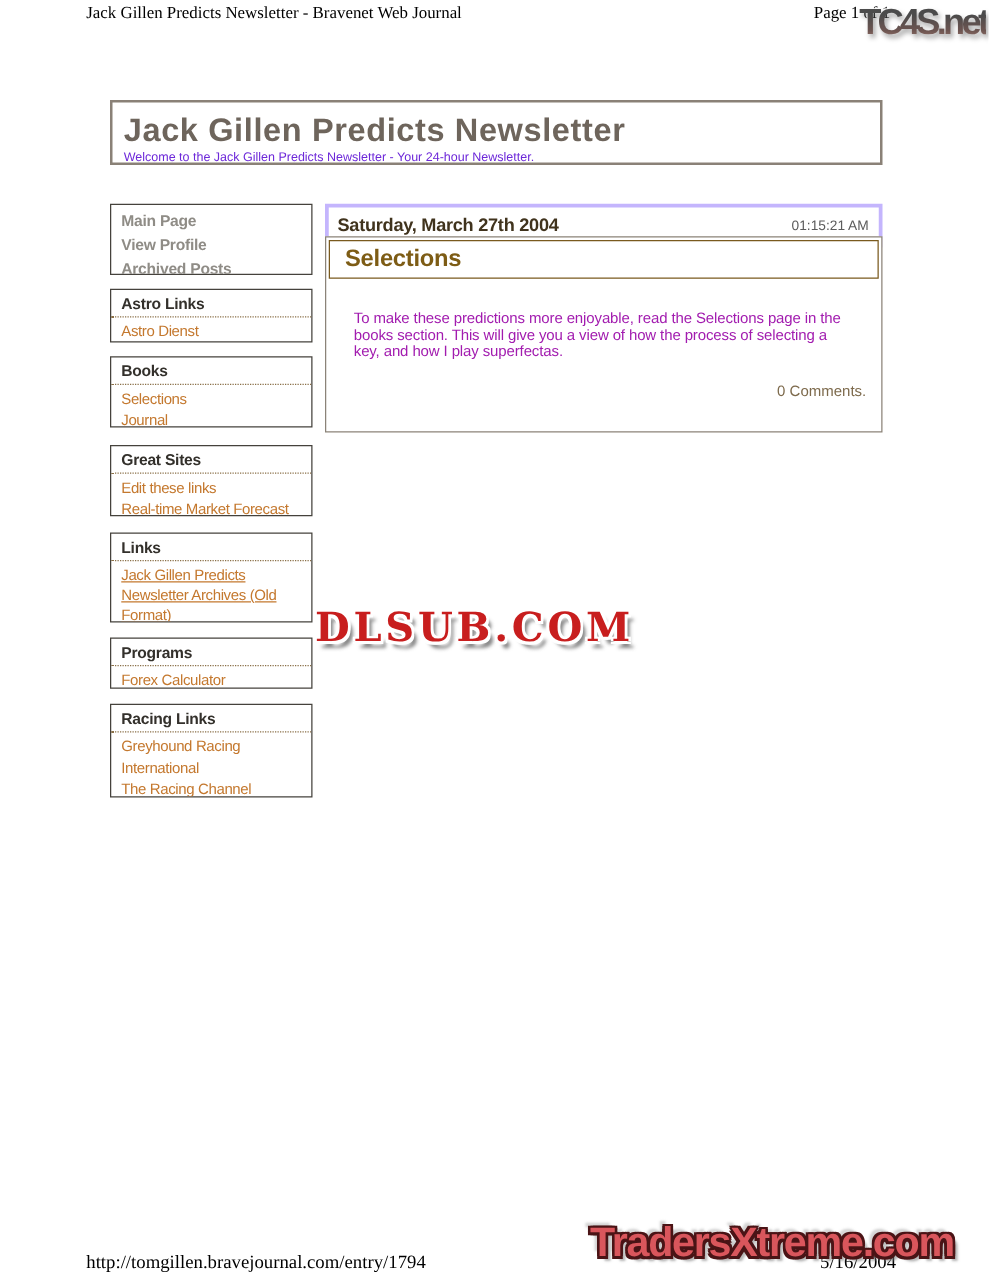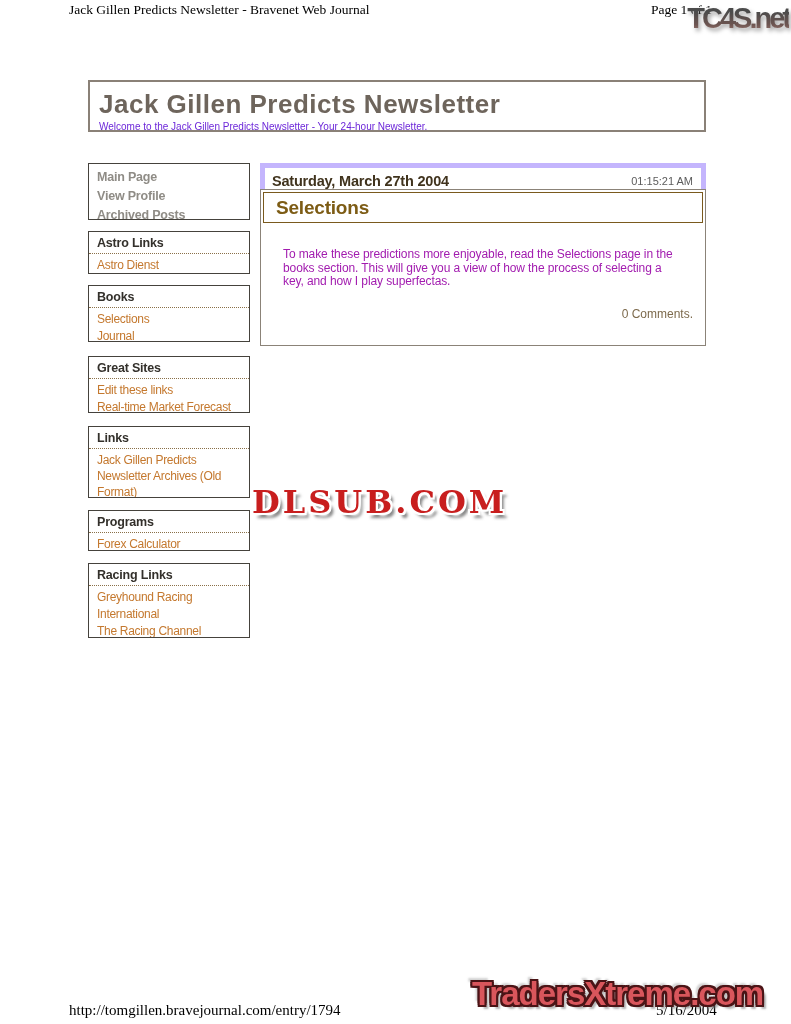--- a/index.html
+++ b/index.html
@@ -76,7 +76,7 @@
   
   #datebar {
     left:260px; top:163px; width:446px; height:35px;
-    border:5px solid #c4b5fd; background:#fff;
+    border:3px solid #c4b5fd; background:#fff;
     display:flex; align-items:center; justify-content:space-between; padding:0 8px 0 7px;
   }
   #datebar .date { font-size:14.5px; font-weight:bold; color:#40331d; letter-spacing:-0.2px; }

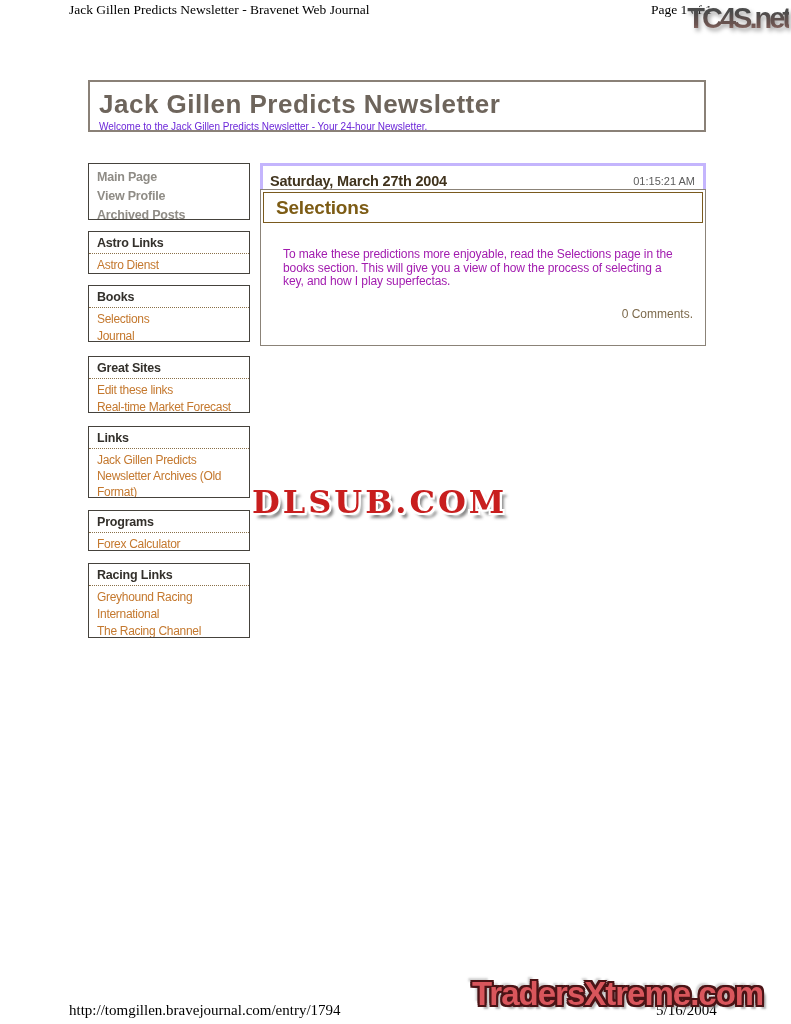--- a/index.html
+++ b/index.html
@@ -71,7 +71,7 @@
     display:block; font-size:12px; color:#c4782e; line-height:17px;
     text-decoration:none; letter-spacing:-0.3px; cursor:pointer;
   }
-  .slink.wrap { line-height:16px; }
+  .slink.wrap { line-height:16px;text-decoration:underline; }
 
   
   #datebar {

